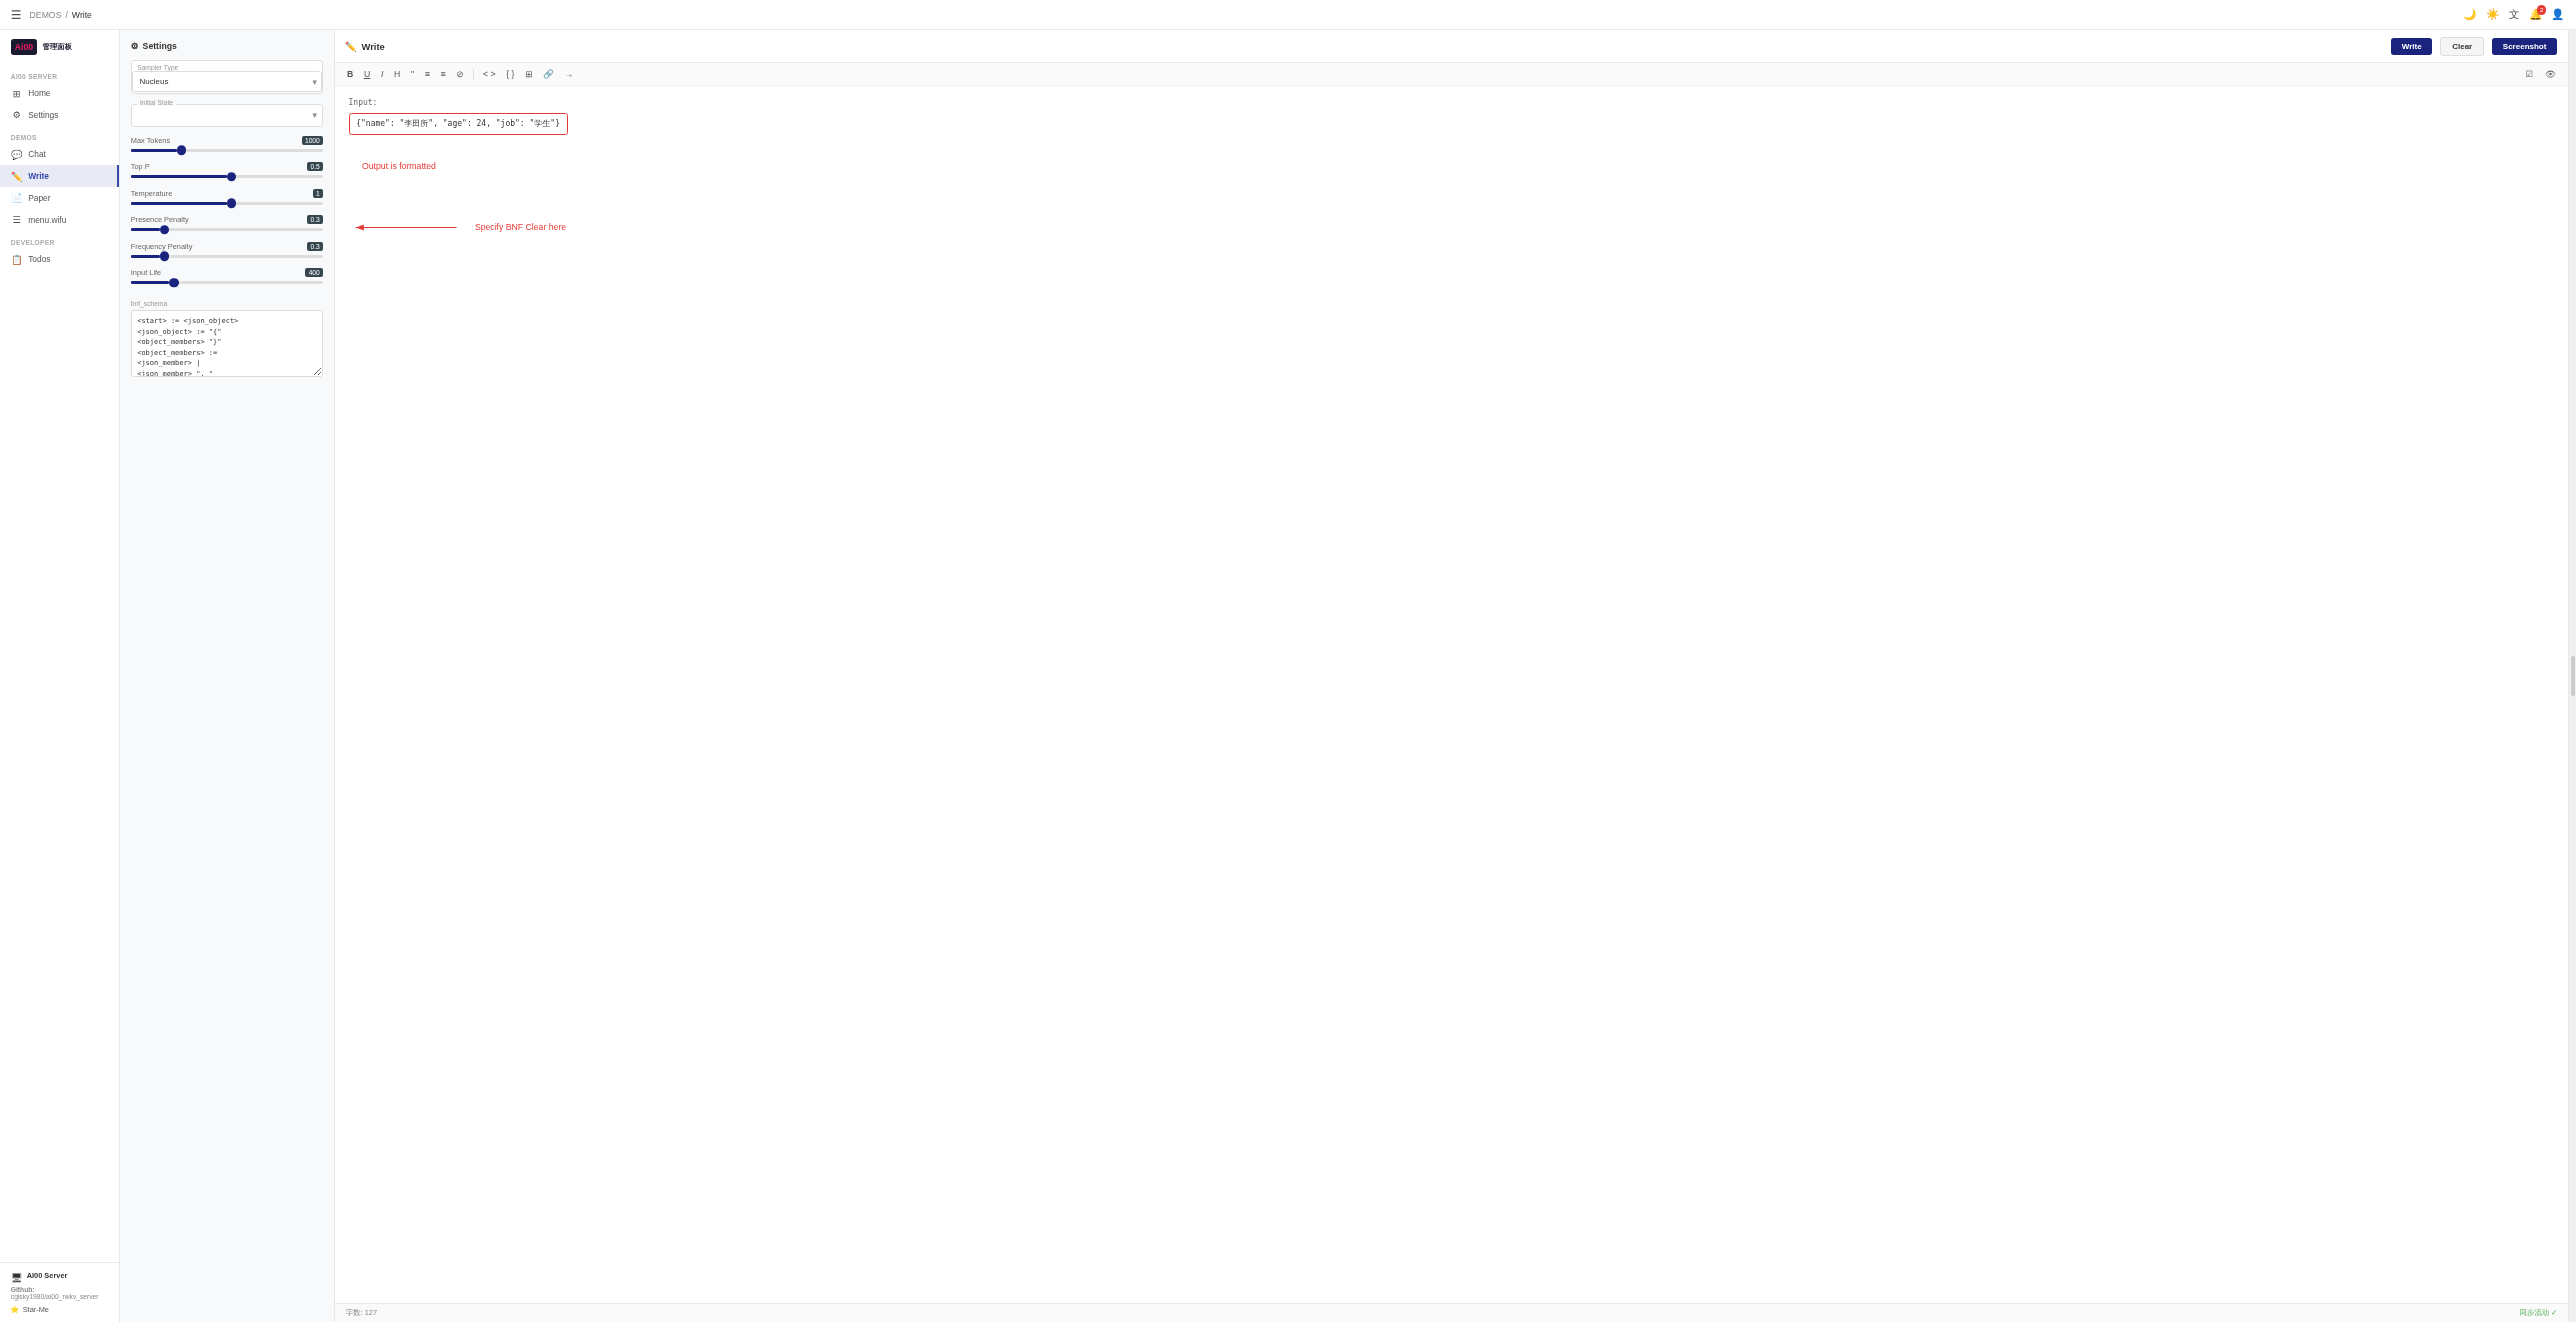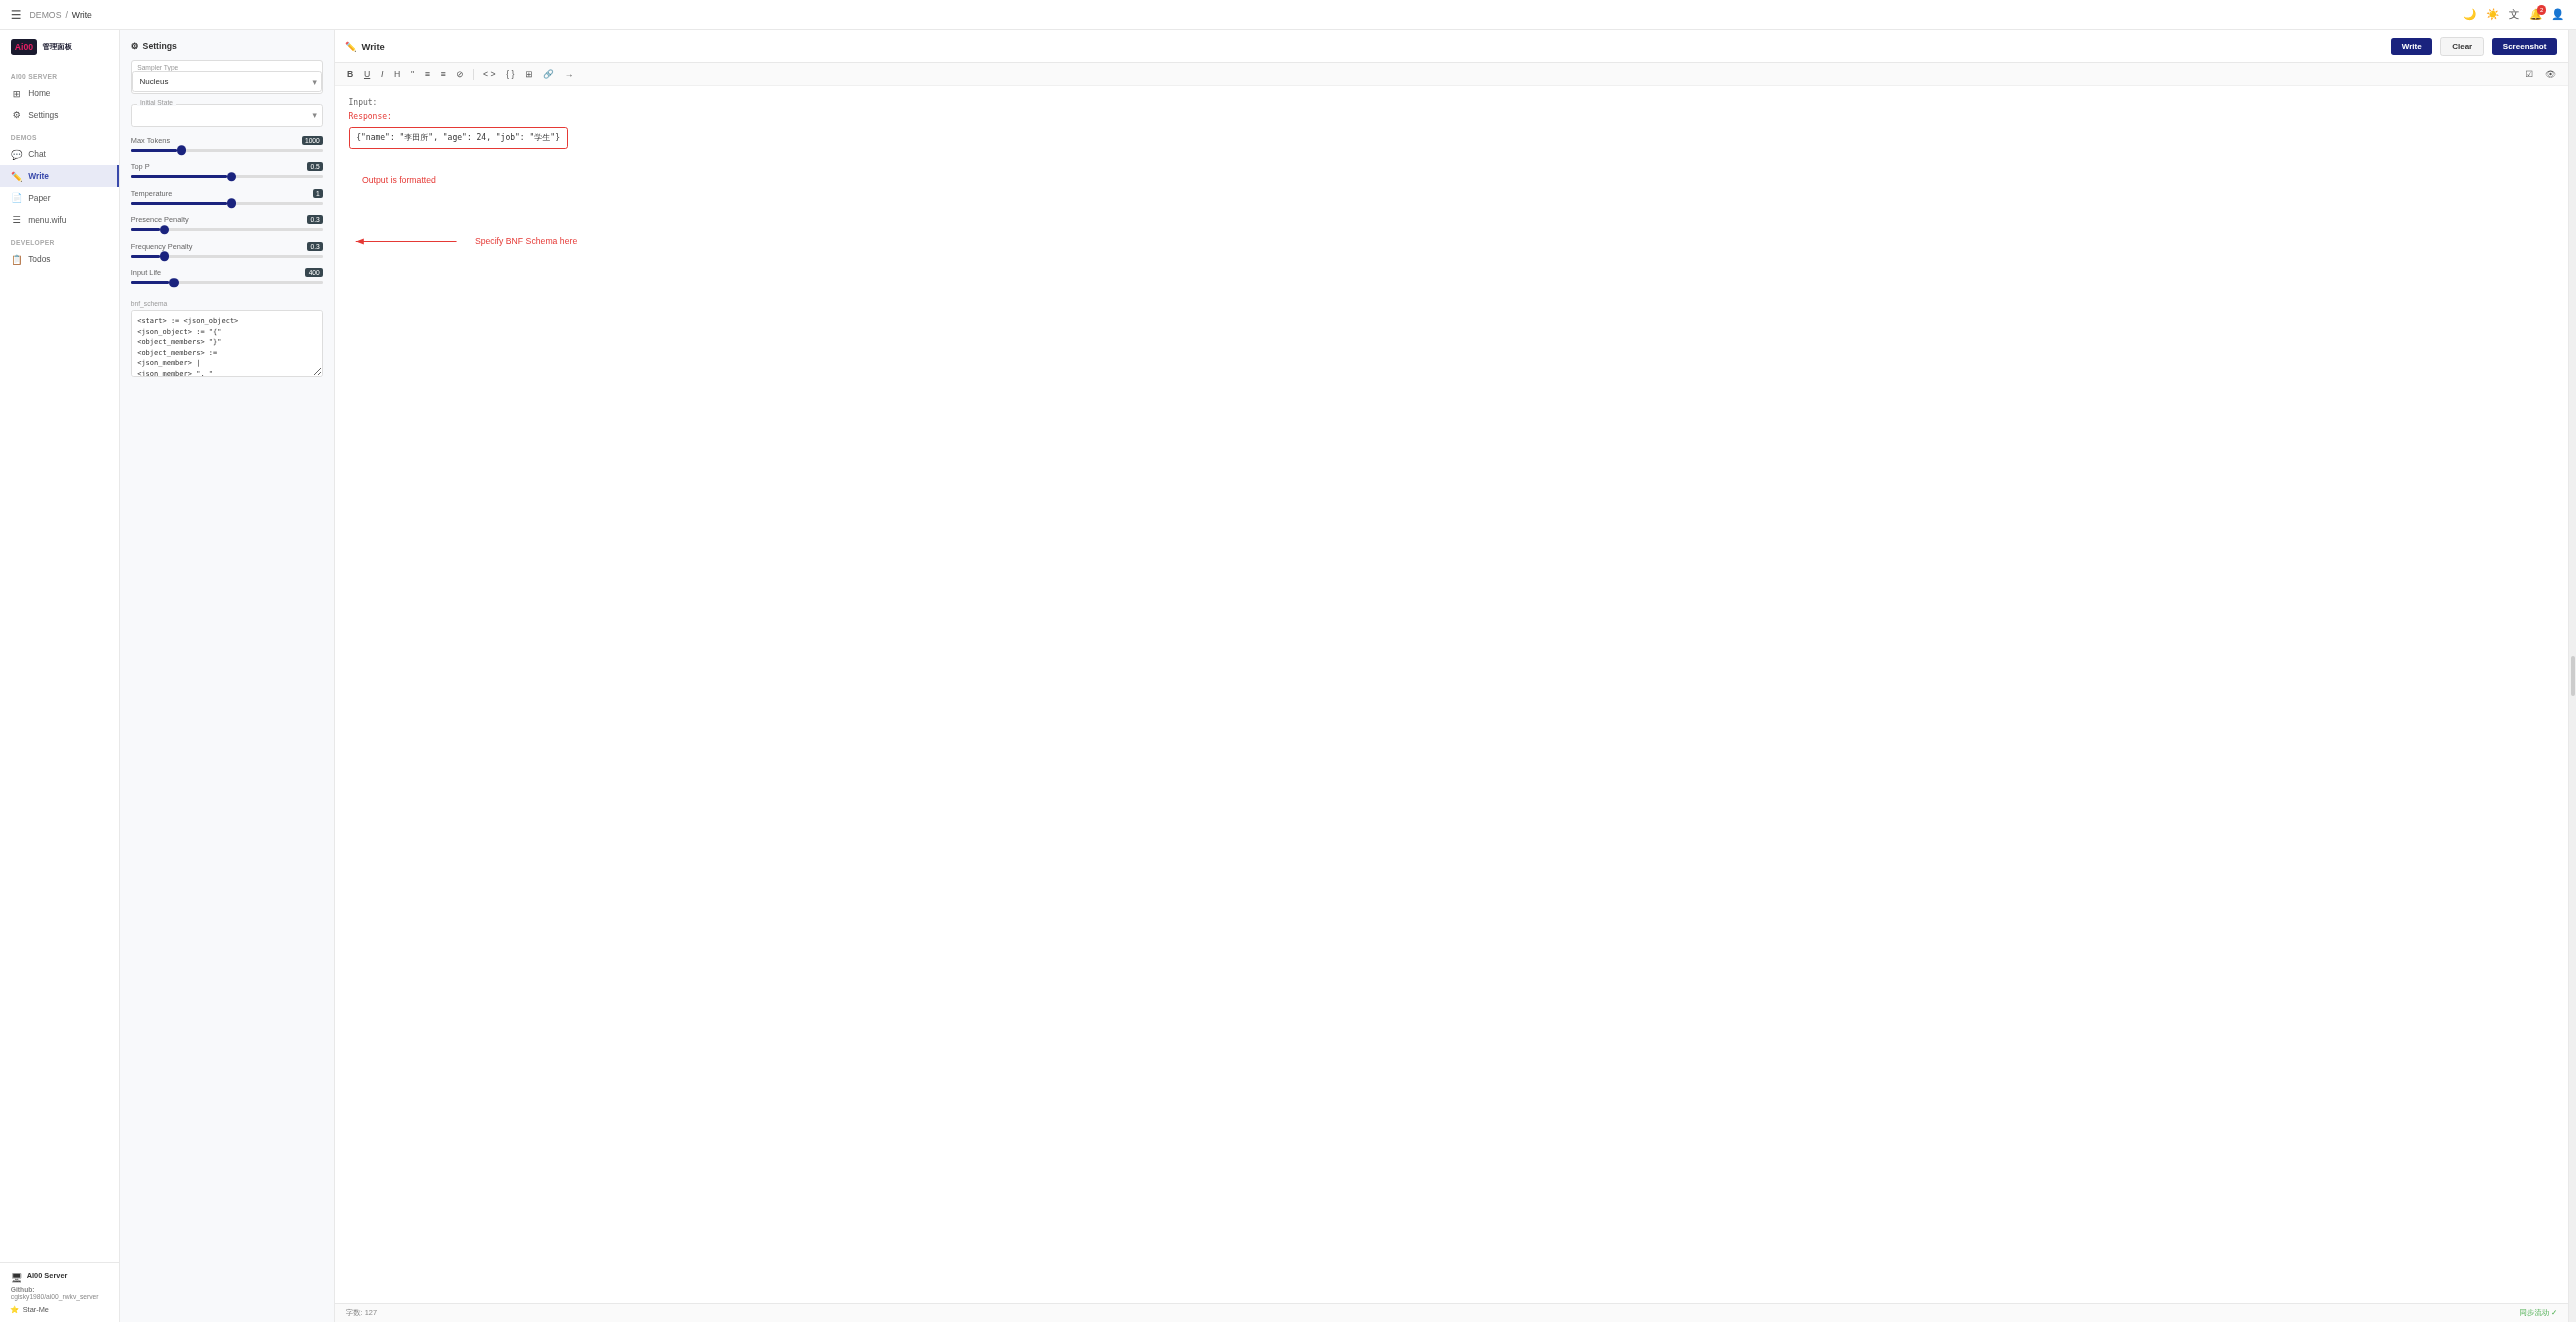--- a/index.html
+++ b/index.html
@@ -335,7 +335,6 @@
 
     <div class="editor-content">
       <div class="editor-label">Input:</div>
-      <div class="response-label">Response:</div>
       <div class="response-box">{"name": "李田所", "age": 24, "job": "学生"}</div>
       <div class="output-formatted">Output is formatted</div>
 

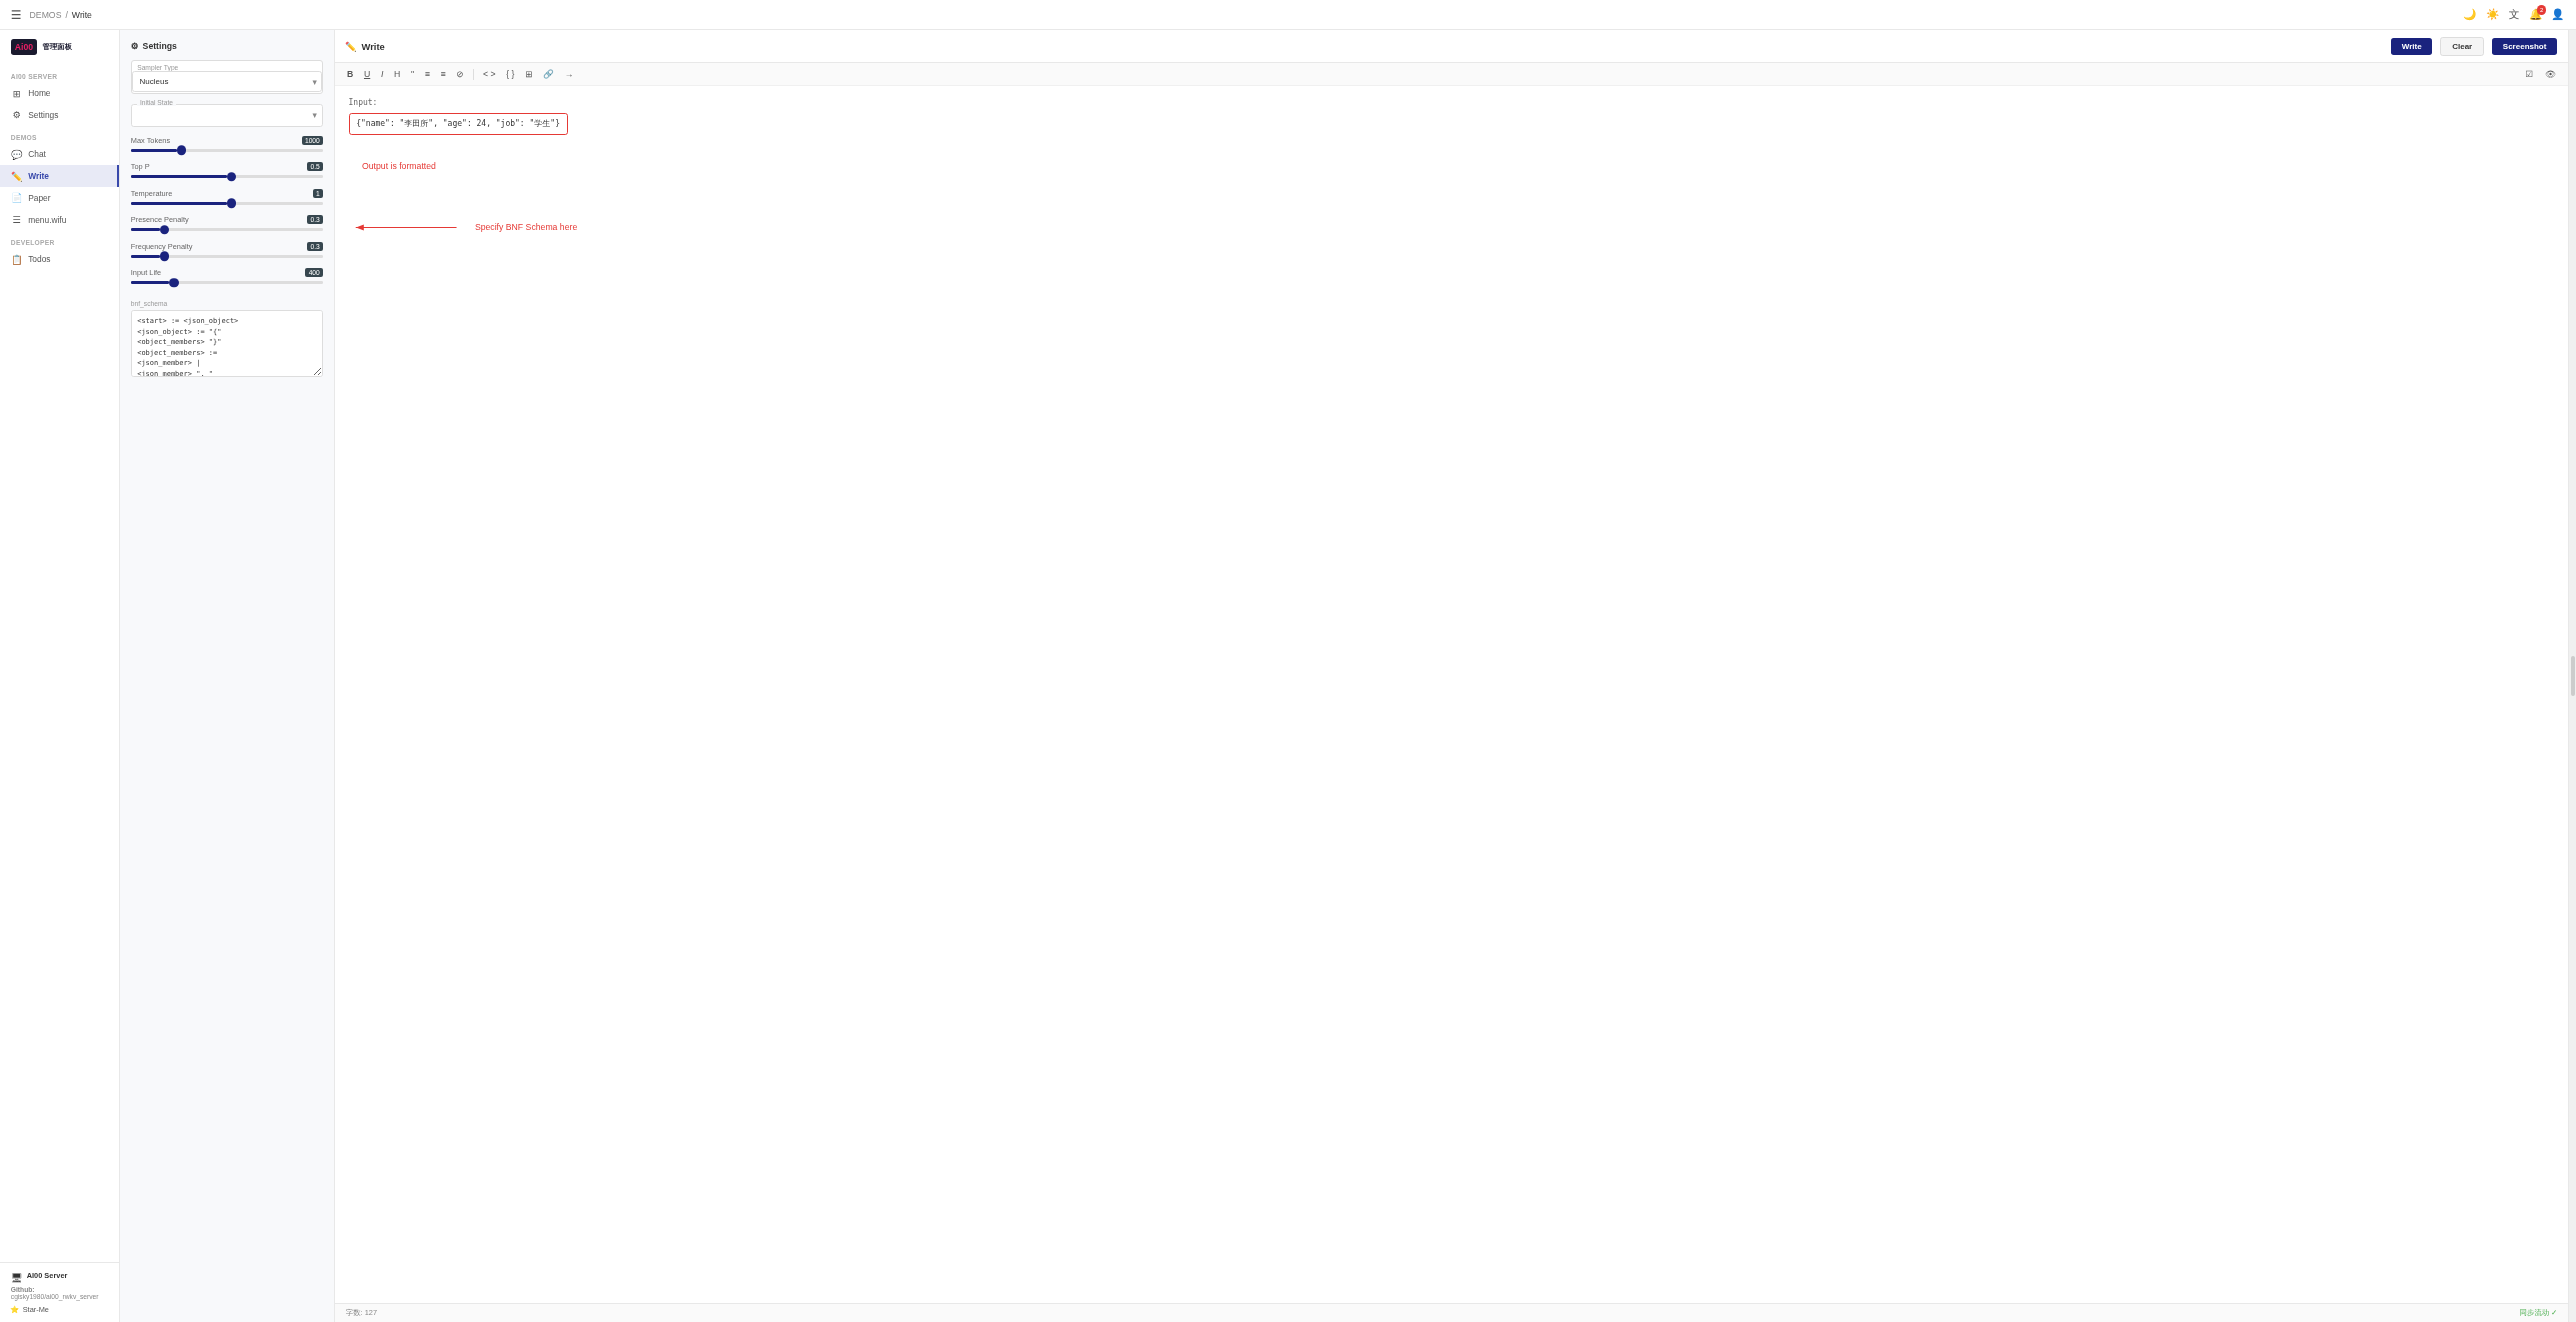--- a/index.html
+++ b/index.html
@@ -348,7 +348,7 @@
           </defs>
           <line x1="160" y1="20" x2="10" y2="20" stroke="#e53935" stroke-width="1.5" marker-end="url(#arrowhead)"></line>
         </svg>
-        <span class="output-formatted" style="margin-top:0;margin-left:5.4px;">Specify BNF Schema here</span>
+        <span class="output-formatted" style="margin-top:0;margin-left:5.4px;">Specify BNF Clear here</span>
       </div>
     </div>
 

